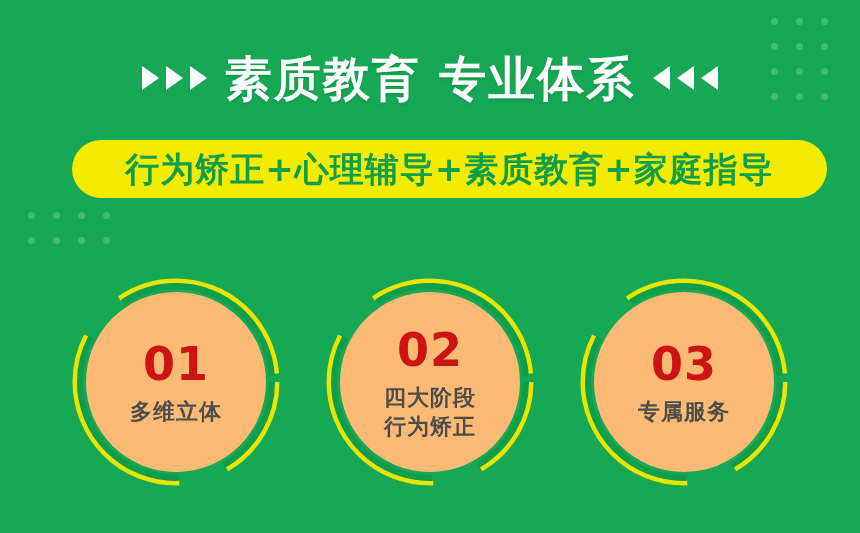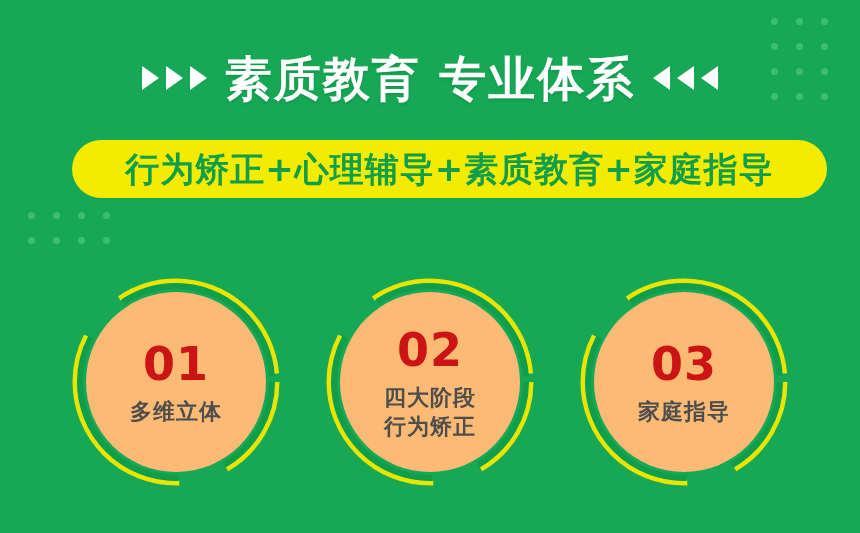--- a/index.html
+++ b/index.html
@@ -238,7 +238,7 @@
       </svg>
       <div class="disc">
         <span class="circle-number">03</span>
-        <span class="circle-line">家庭指导</span>
+        <span class="circle-line">专属服务</span>
       </div>
     </div>
 

